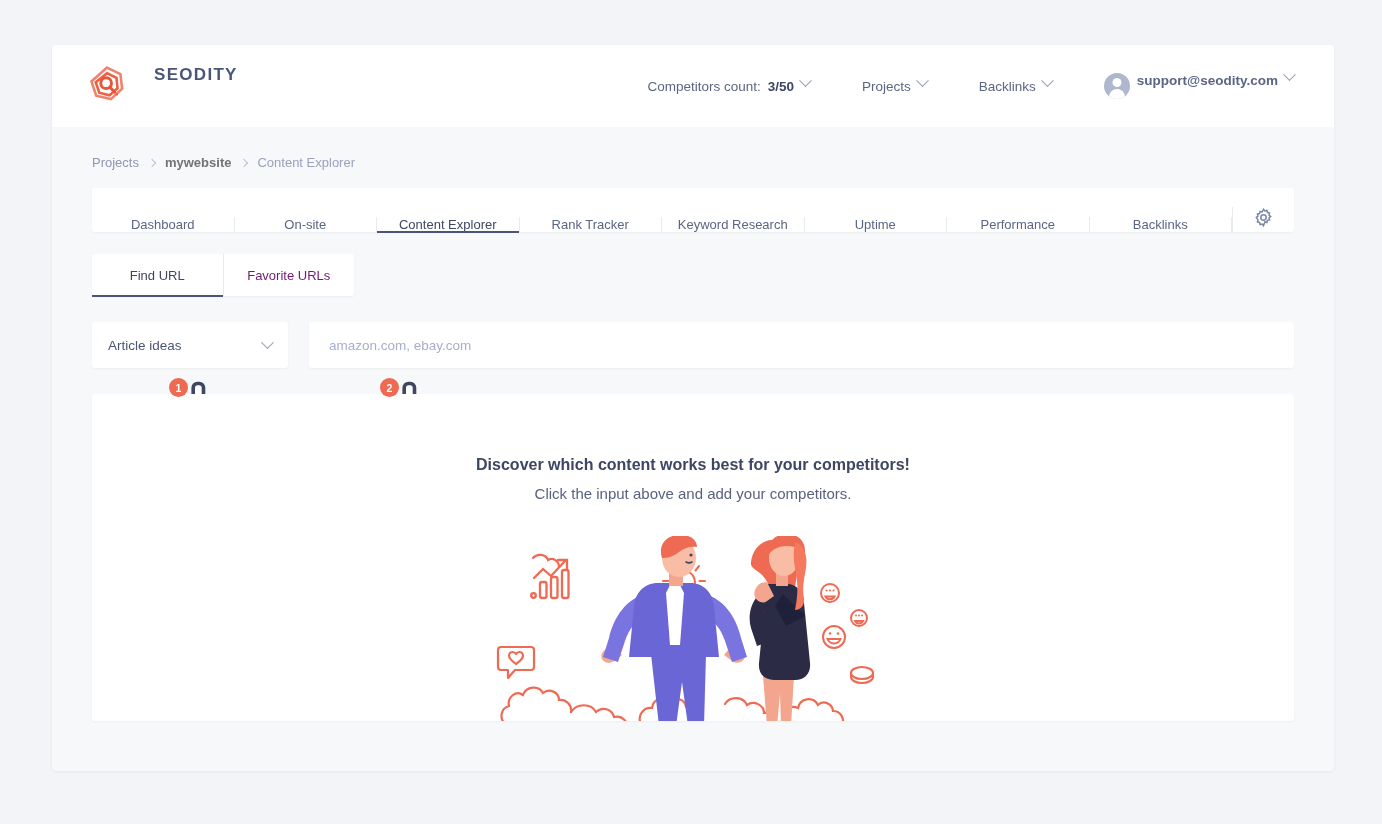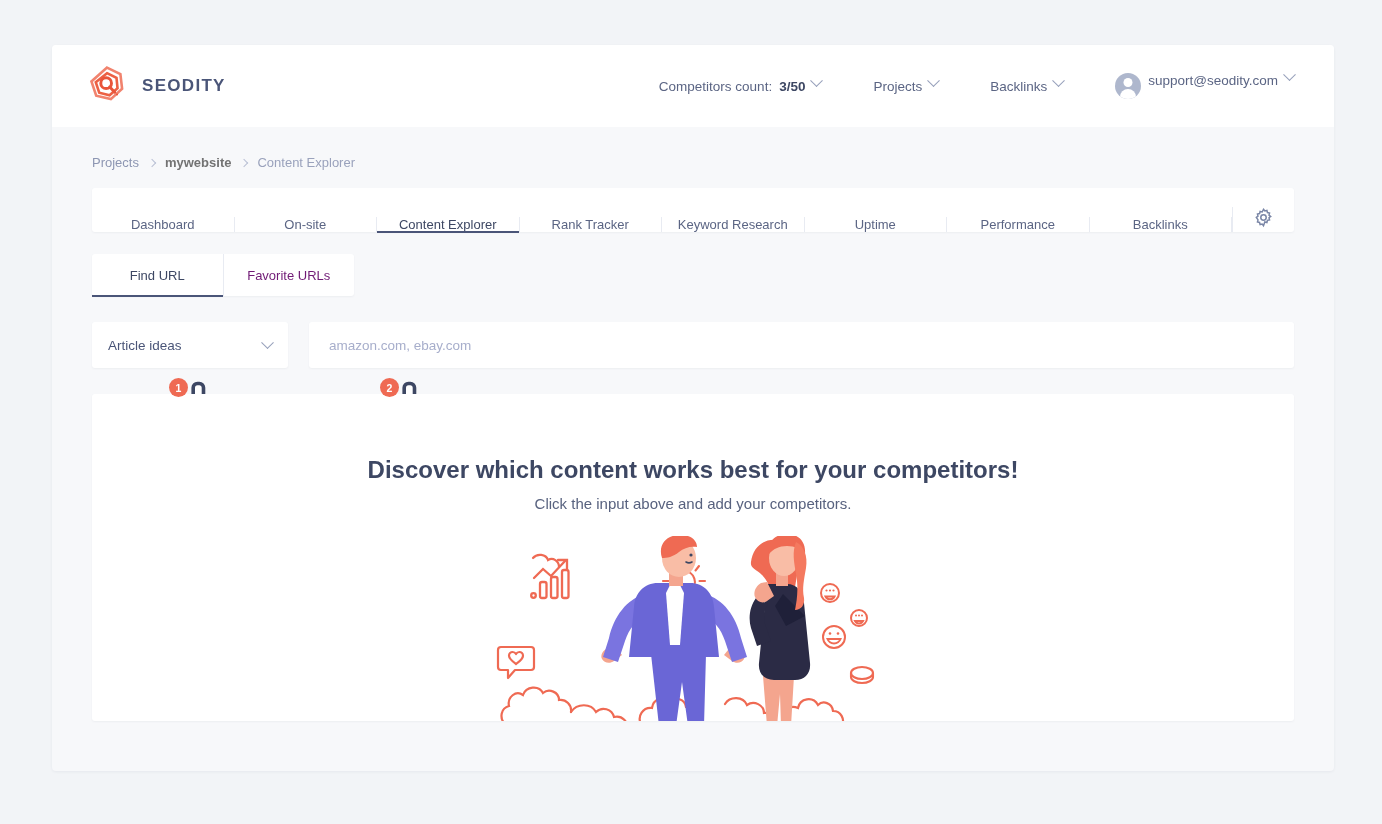--- a/index.html
+++ b/index.html
@@ -25,7 +25,7 @@
     border-radius: 4px 4px 0 0;
     padding: 0 40px 0 36px;
   }
-  .brand { display: flex; align-items: center; gap: 16px; }
+  .brand { display: flex; align-items: flex-start; gap: 28px; }
   .brand-name {
     font-size: 17px; font-weight: bold; letter-spacing: 1.3px;
     color: #4a5578;

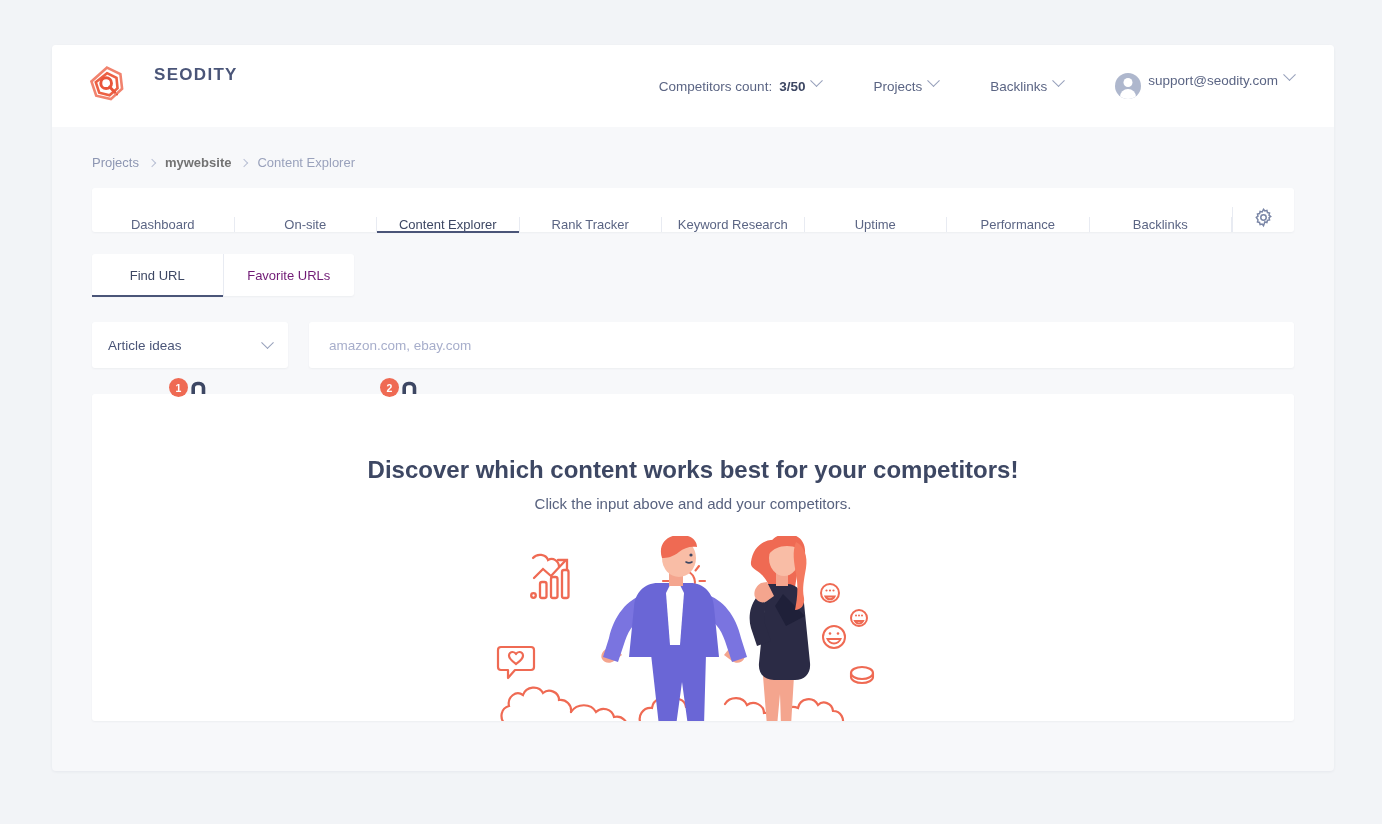--- a/index.html
+++ b/index.html
@@ -208,7 +208,7 @@
         <span class="caret"></span>
       </div>
 
-      <div class="tb-item" style="padding-right:0;">
+      <div class="tb-item" style="padding-right:0;font-weight:bold;">
         <span class="avatar"></span>
         <span>support@seodity.com</span>
         <span class="caret"></span>

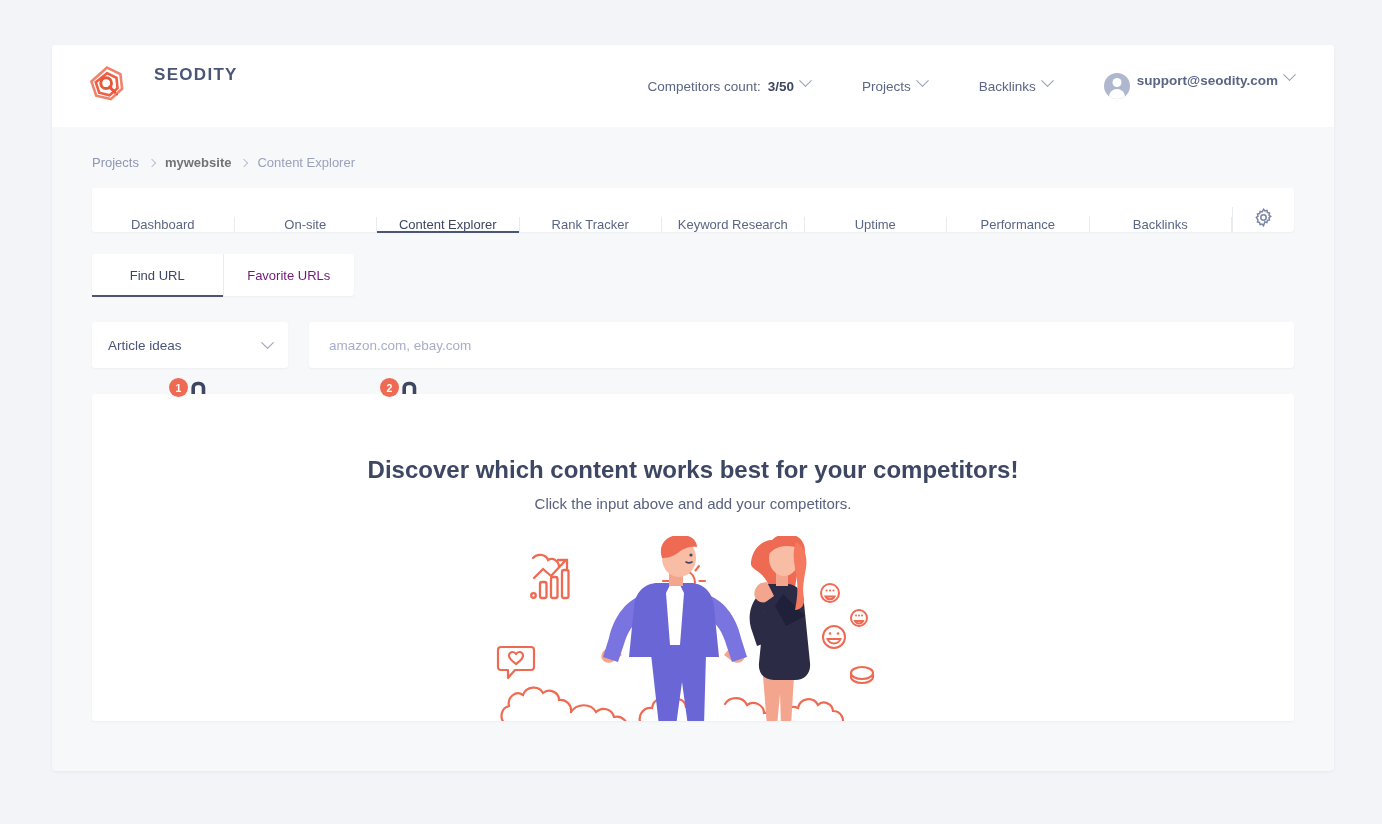--- a/index.html
+++ b/index.html
@@ -151,7 +151,7 @@
   }
   .empty-title {
     text-align: center; margin-top: 62px;
-    font-size: 24px; font-weight: bold; color: #3d4763;
+    font-size: 16px; font-weight: bold; color: #3d4763;
   }
   .empty-sub {
     text-align: center; margin-top: 11px;

